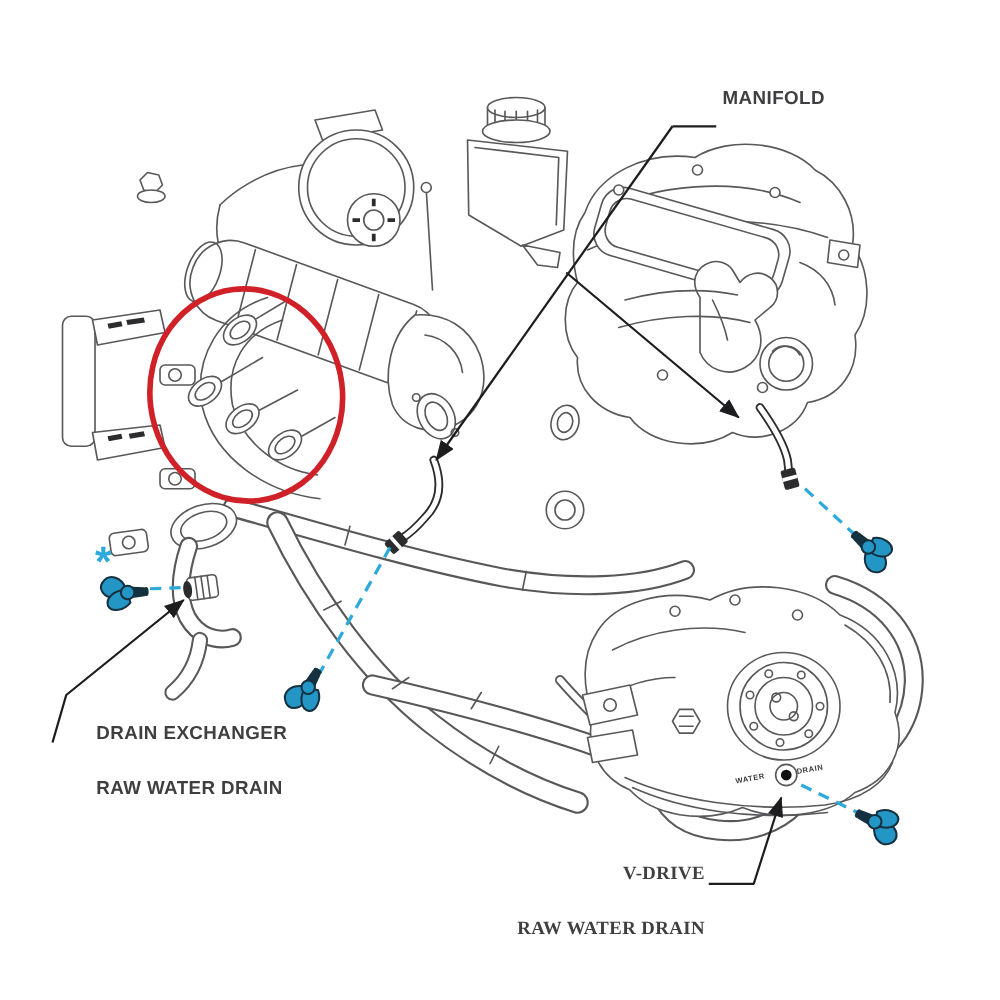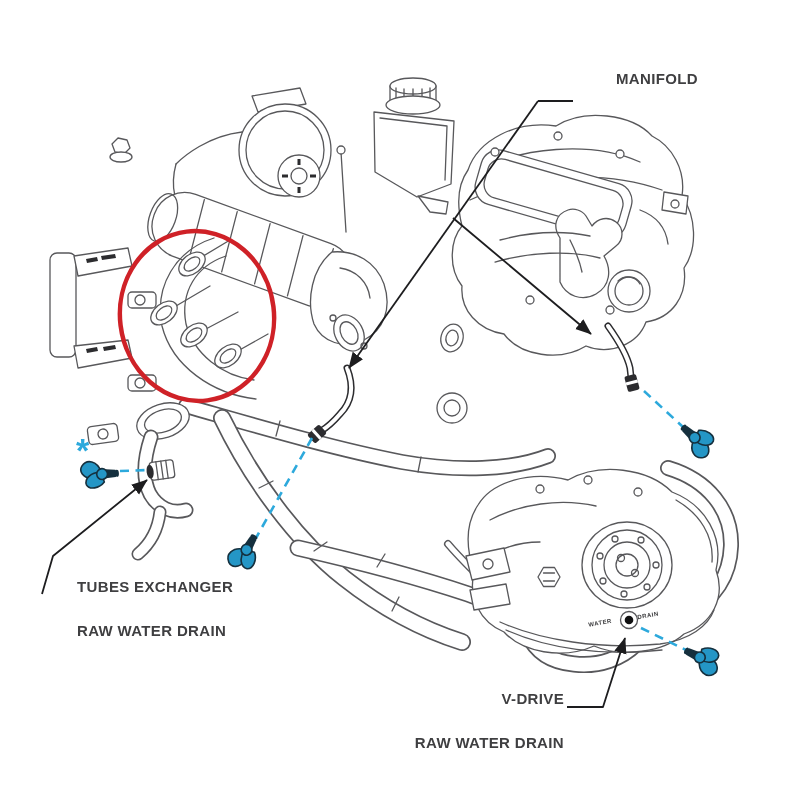--- a/index.html
+++ b/index.html
@@ -20,7 +20,7 @@
   
   .lbl{position:absolute;color:#3f3f41;font-size:15px;font-weight:bold;letter-spacing:.35px;
        line-height:20px;white-space:pre;}
-  .lbl-manifold{left:578px;top:69px;text-align:left;margin-left:38px;}
+  .lbl-manifold{left:578px;top:69px;text-align:left;}
   .lbl-hx{left:77px;top:576px;text-align:left;line-height:22px;}
   .lbl-vd{left:360px;top:688px;width:204px;text-align:right;line-height:22px;}
   .asterisk{position:absolute;left:76px;top:433px;color:#2da9dc;font-size:34px;font-weight:bold;line-height:34px;}

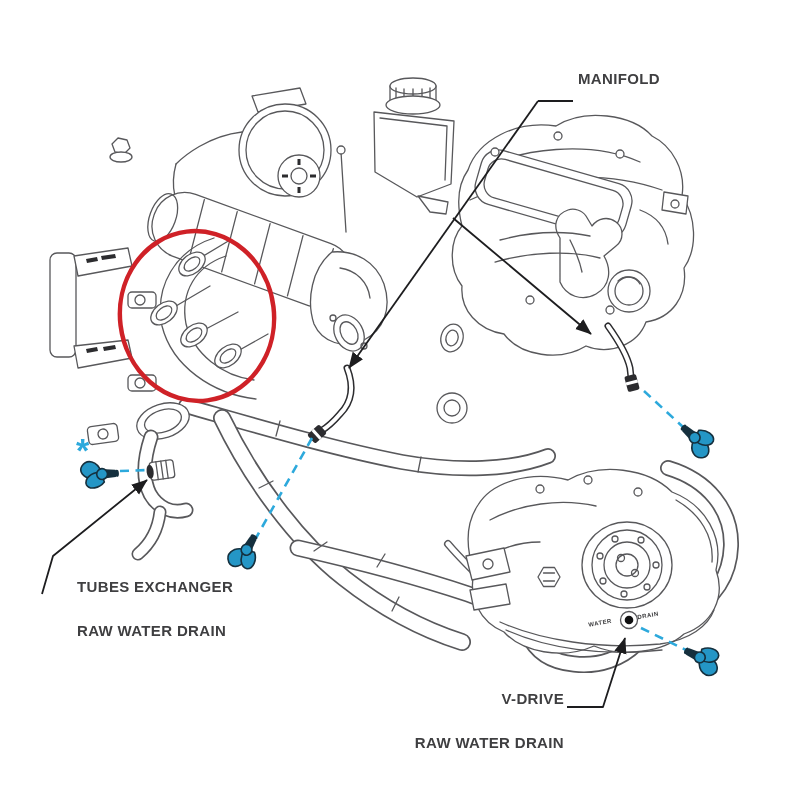--- a/index.html
+++ b/index.html
@@ -270,7 +270,7 @@
 <div class="lbl lbl-manifold"><span>MANIFOLD</span><br>
 </div>
 
-<div class="lbl lbl-hx"><span>TUBES EXCHANGER</span><br>
+<div class="lbl lbl-hx"><span>DRAIN EXCHANGER</span><br>
 <span>RAW WATER DRAIN</span></div>
 
 <div class="lbl lbl-vd"><span>V-DRIVE</span><br>

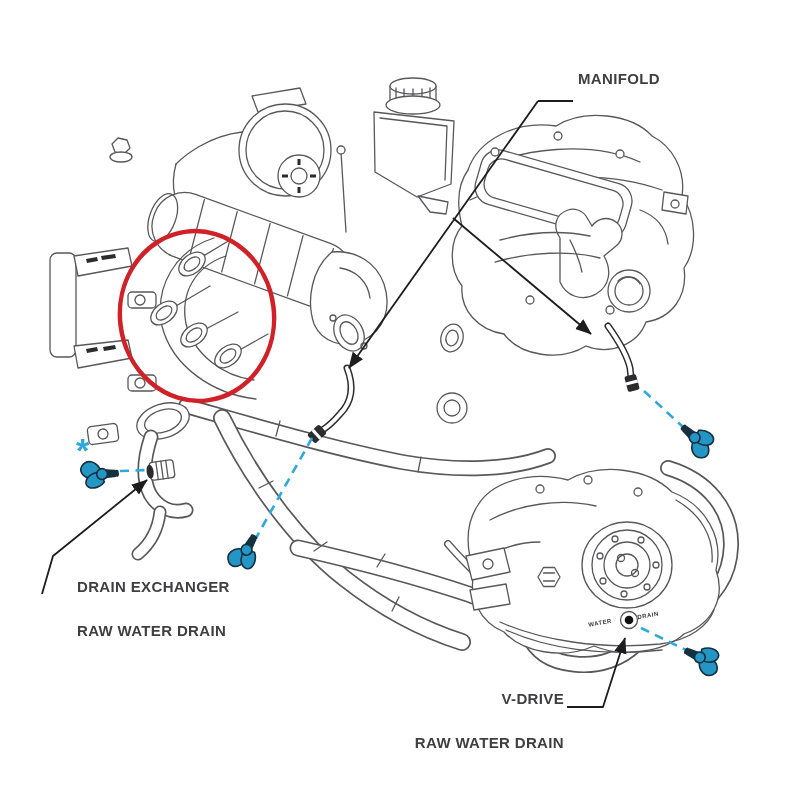--- a/index.html
+++ b/index.html
@@ -22,7 +22,7 @@
        line-height:20px;white-space:pre;}
   .lbl-manifold{left:578px;top:69px;text-align:left;}
   .lbl-hx{left:77px;top:576px;text-align:left;line-height:22px;}
-  .lbl-vd{left:360px;top:688px;width:204px;text-align:right;line-height:22px;}
+  .lbl-vd{left:360px;top:688px;width:204px;text-align:right;line-height:22px;font-family:Liberation Serif, serif;}
   .asterisk{position:absolute;left:76px;top:433px;color:#2da9dc;font-size:34px;font-weight:bold;line-height:34px;}
 </style>
 </head>

